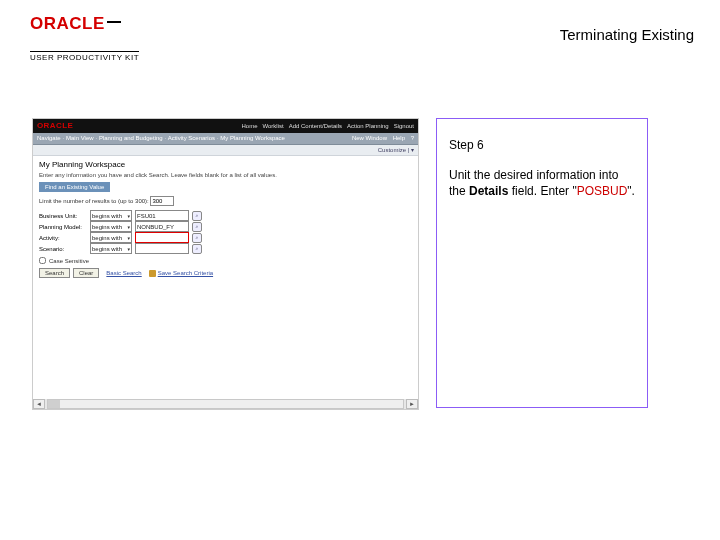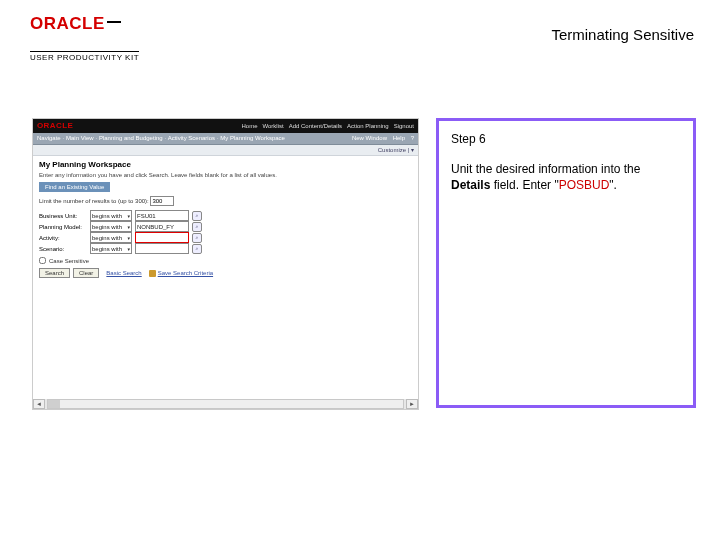--- a/index.html
+++ b/index.html
@@ -59,7 +59,7 @@
     <div class="upk">USER PRODUCTIVITY KIT</div>
   </div>
 
-  <div class="doc-title">Terminating Sensitive</div>
+  <div class="doc-title">Terminating Existing</div>
 
   <div class="app-frame">
     <div class="blackbar">

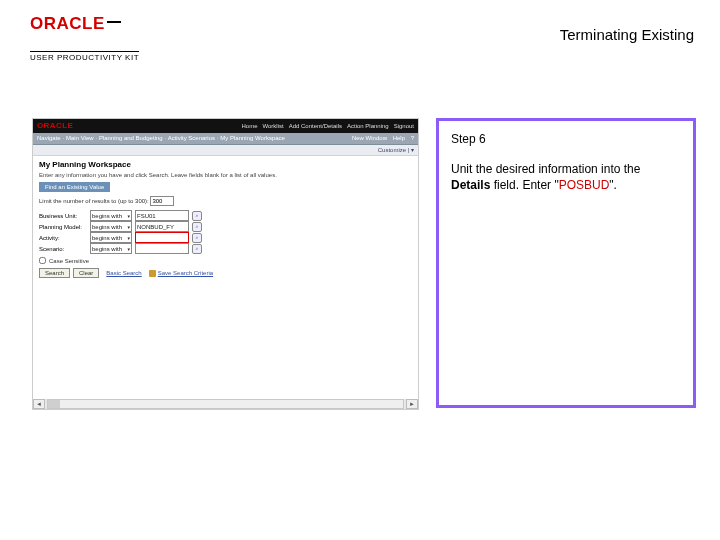--- a/index.html
+++ b/index.html
@@ -45,7 +45,7 @@
   .hscroll .thumb{position:absolute;left:0;top:0;height:100%;width:12px;background:#cfcfcf}
   .hscroll .arrow{width:10px;height:8px;border:1px solid #bcbcbc;background:#efefef;font-size:6px;text-align:center;line-height:8px;color:#555}
   
-  .instr{position:absolute;left:436px;top:118px;width:260px;height:290px;border:3px solid #8b5cf6;background:#fff;padding:10px 12px;box-sizing:border-box;font-size:12px;line-height:1.35}
+  .instr{position:absolute;left:436px;top:118px;width:212px;height:290px;border:1px solid #8b5cf6;background:#fff;padding:18px 12px;box-sizing:border-box;font-size:12px;line-height:1.35}
   .instr .step{margin-bottom:14px}
   .instr .posbud{color:#cc0000;font-weight:normal}
 </style>

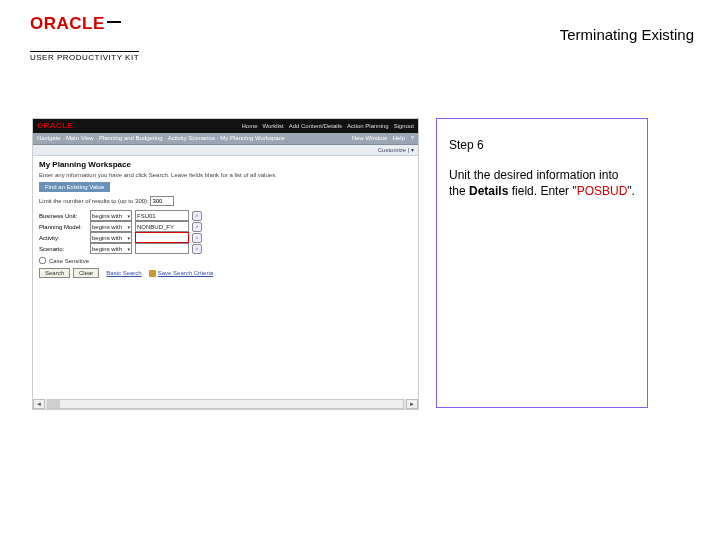--- a/index.html
+++ b/index.html
@@ -19,7 +19,7 @@
   .crumb-right span{margin-left:4px}
   .toolbar2{background:#e9edf1;height:10px;border-bottom:1px solid #cfd4da;font-size:6px;line-height:10px;text-align:right;padding-right:4px;color:#446}
   .content{background:#fff;padding:4px 6px;font-size:6px;color:#222}
-  .ws-title{font-weight:bold;font-size:8px;color:#000;margin-bottom:3px}
+  .ws-title{font-weight:normal;font-size:8px;color:#000;margin-bottom:3px}
   .desc{font-size:6px;color:#444;margin-bottom:4px}
   .tab-strip{display:flex;gap:1px;margin-bottom:4px}
   .tab{background:#d0dbe6;border:1px solid #9fb0c2;font-size:6px;padding:1px 5px;color:#234}

